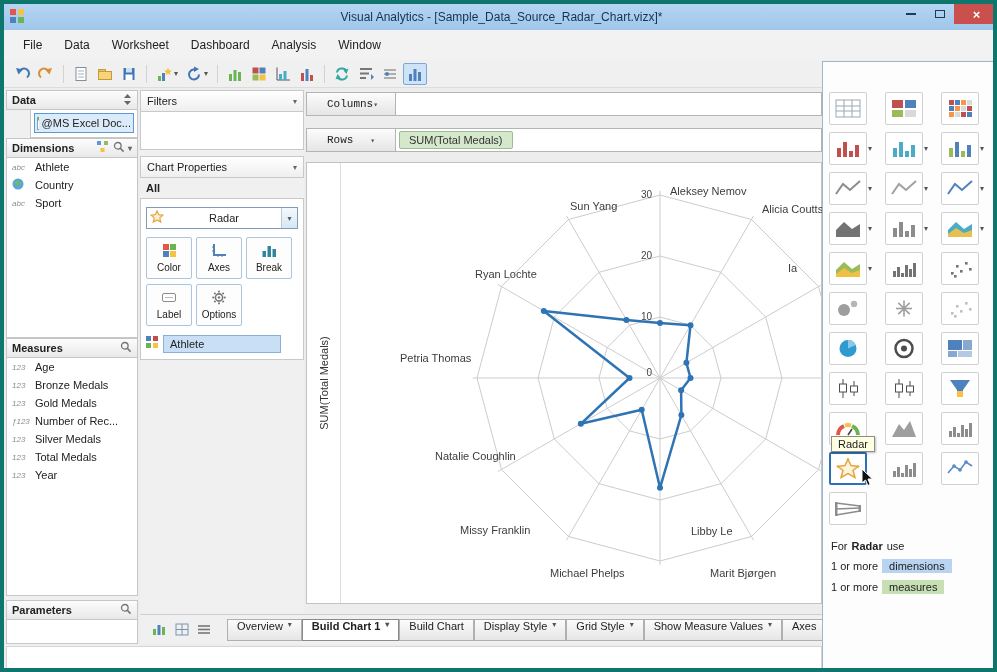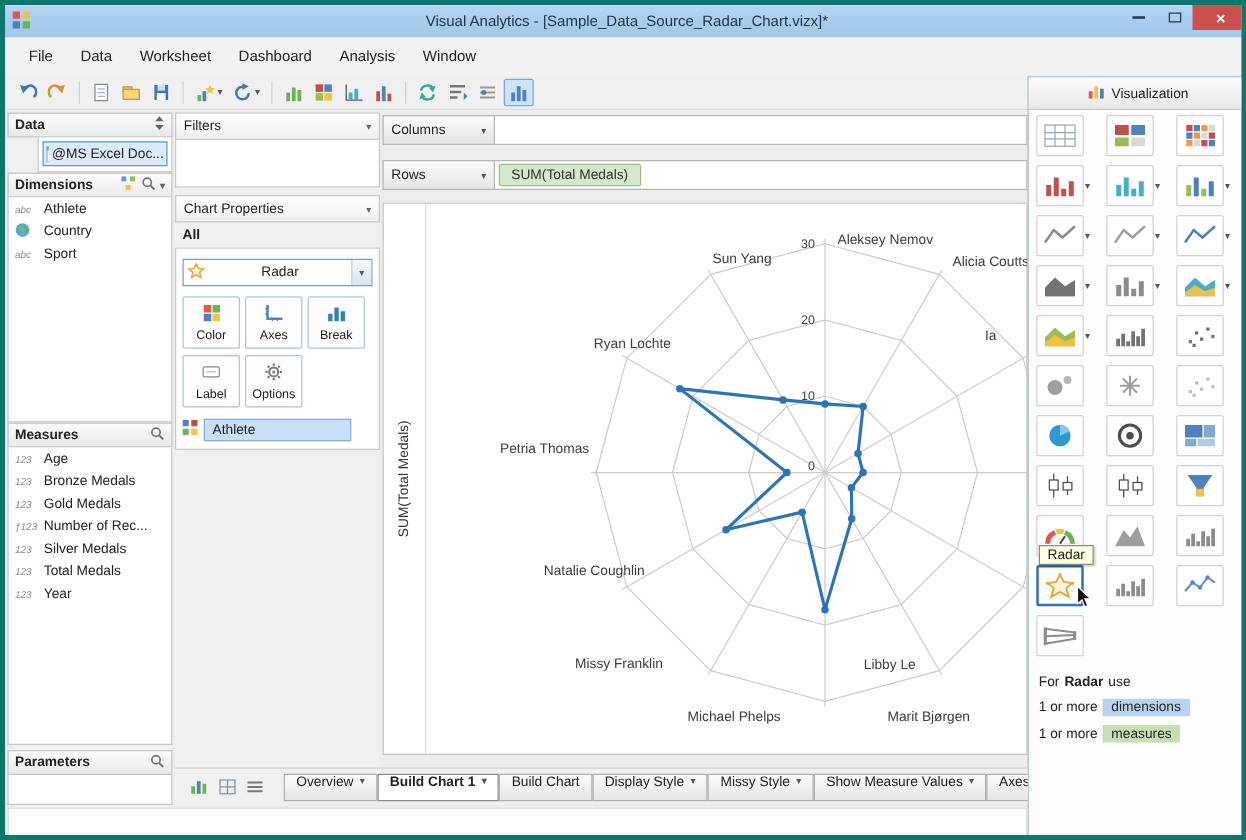--- a/index.html
+++ b/index.html
@@ -521,14 +521,6 @@
   </div>
 
   <div id="vizpanel">
-    <div id="vizhdr">
-      <span><svg width="14" height="12">
-            <rect x="1" y="6" width="3" height="6" fill="#e2574c"></rect>
-            <rect x="5.5" y="2" width="3" height="10" fill="#f5c243"></rect>
-            <rect x="10" y="4" width="3" height="8" fill="#4f81bd"></rect>
-          </svg></span>
-      <span>Visualization</span>
-    </div>
     <div id="viz-grid">
         <div class="vcell">
           <span class="vbox">

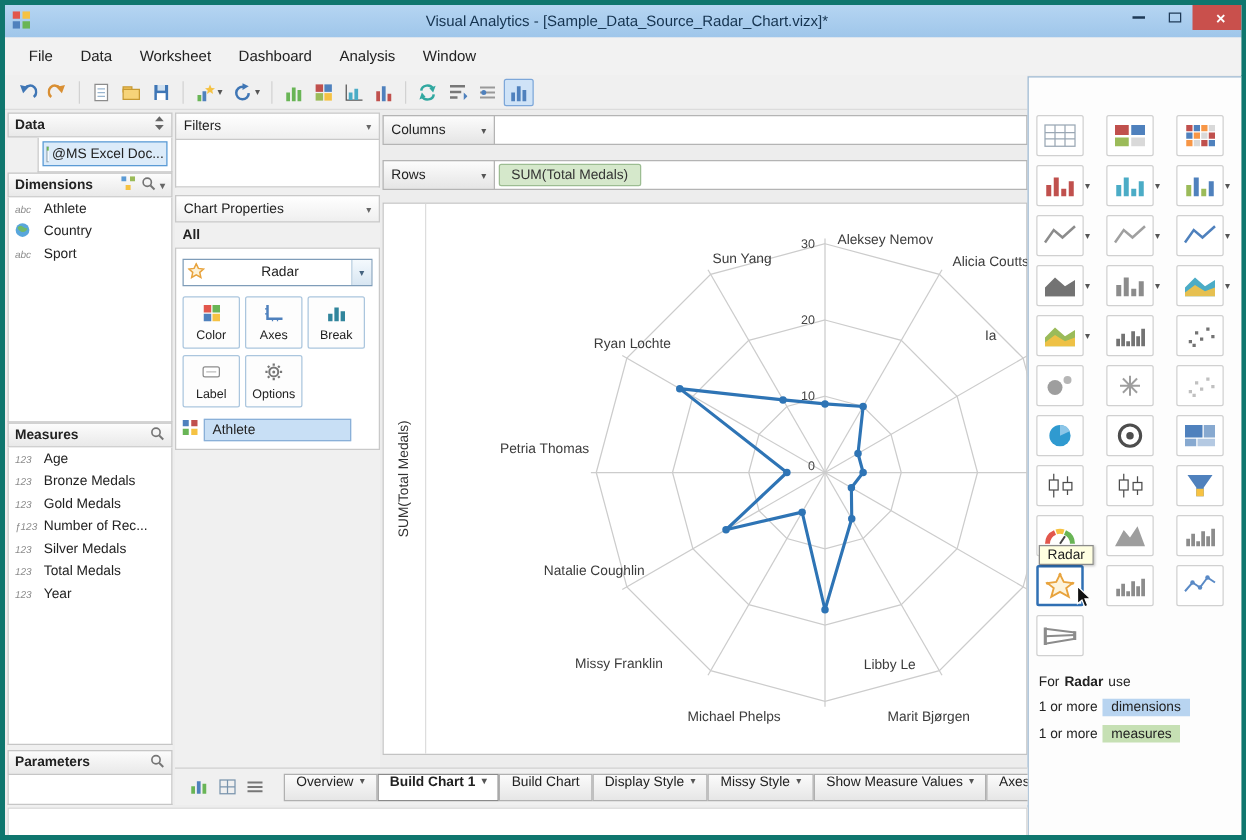--- a/index.html
+++ b/index.html
@@ -70,7 +70,7 @@
   #shelves { position:absolute; left:302px; top:86px; width:516px; height:64px; }
   .shelfrow { position:absolute; left:0; right:0; height:24px; display:flex; }
   .shelfbtn { width:90px; height:24px; background:linear-gradient(#fcfcfc,#e5e5e5); border:1px solid #b4b4b4;
-    display:flex; align-items:center; justify-content:space-between; padding:0 6px; font-size:11px; }
+    display:flex; align-items:center; justify-content:space-between; padding:0 20px; font-size:11px;font-family:Liberation Mono, monospace; }
   .shelfbtn .sarr { font-size:8px; color:#555; }
   .shelfbox { flex:1; background:#fff; border:1px solid #b4b4b4; border-left:none; display:flex; align-items:center; padding-left:3px; }
   .gchip { height:18px; background:#d5e8cb; border:1px solid #9cbd92; border-radius:2px; font-size:11px;

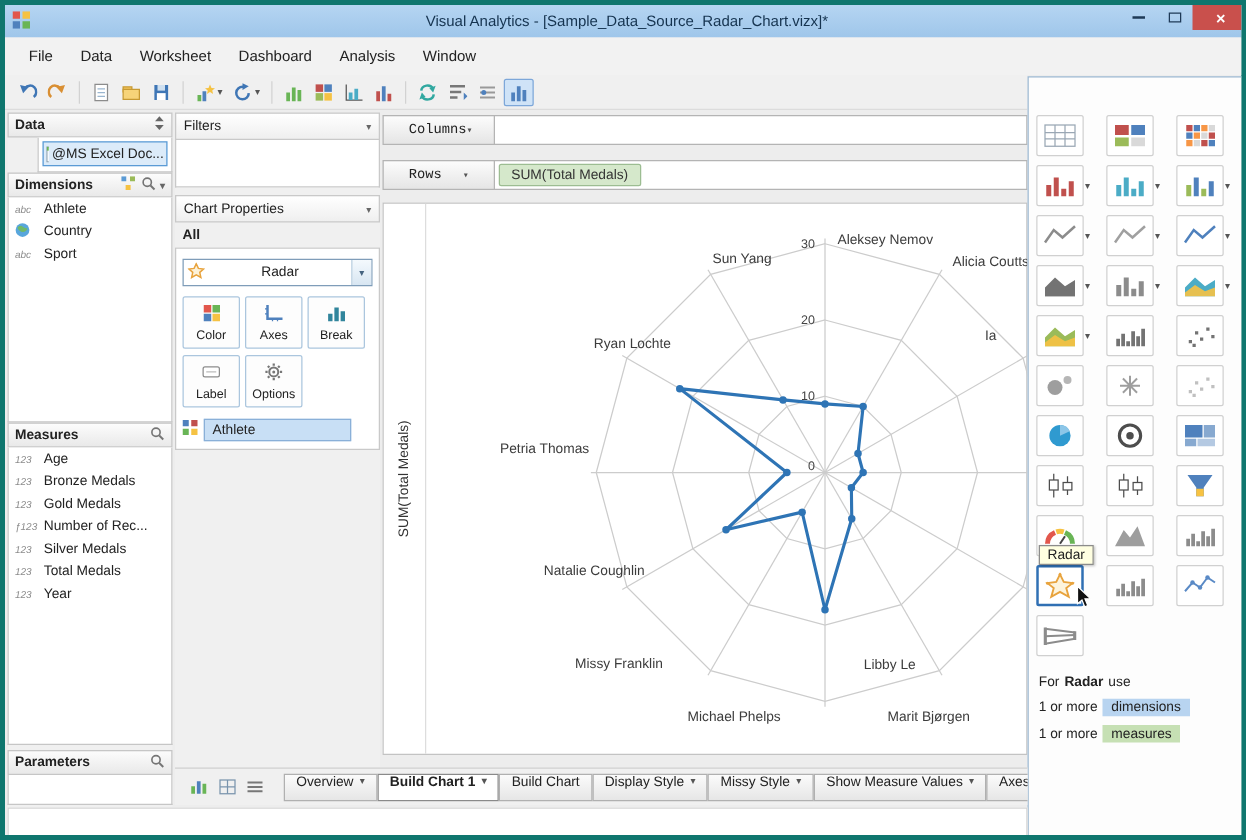--- a/index.html
+++ b/index.html
@@ -905,7 +905,7 @@
           <span class="tarr">▾</span>
         </div>
         <div class="tab">
-          <span>Missy Style</span>
+          <span>Grid Style</span>
           <span class="tarr">▾</span>
         </div>
         <div class="tab">

